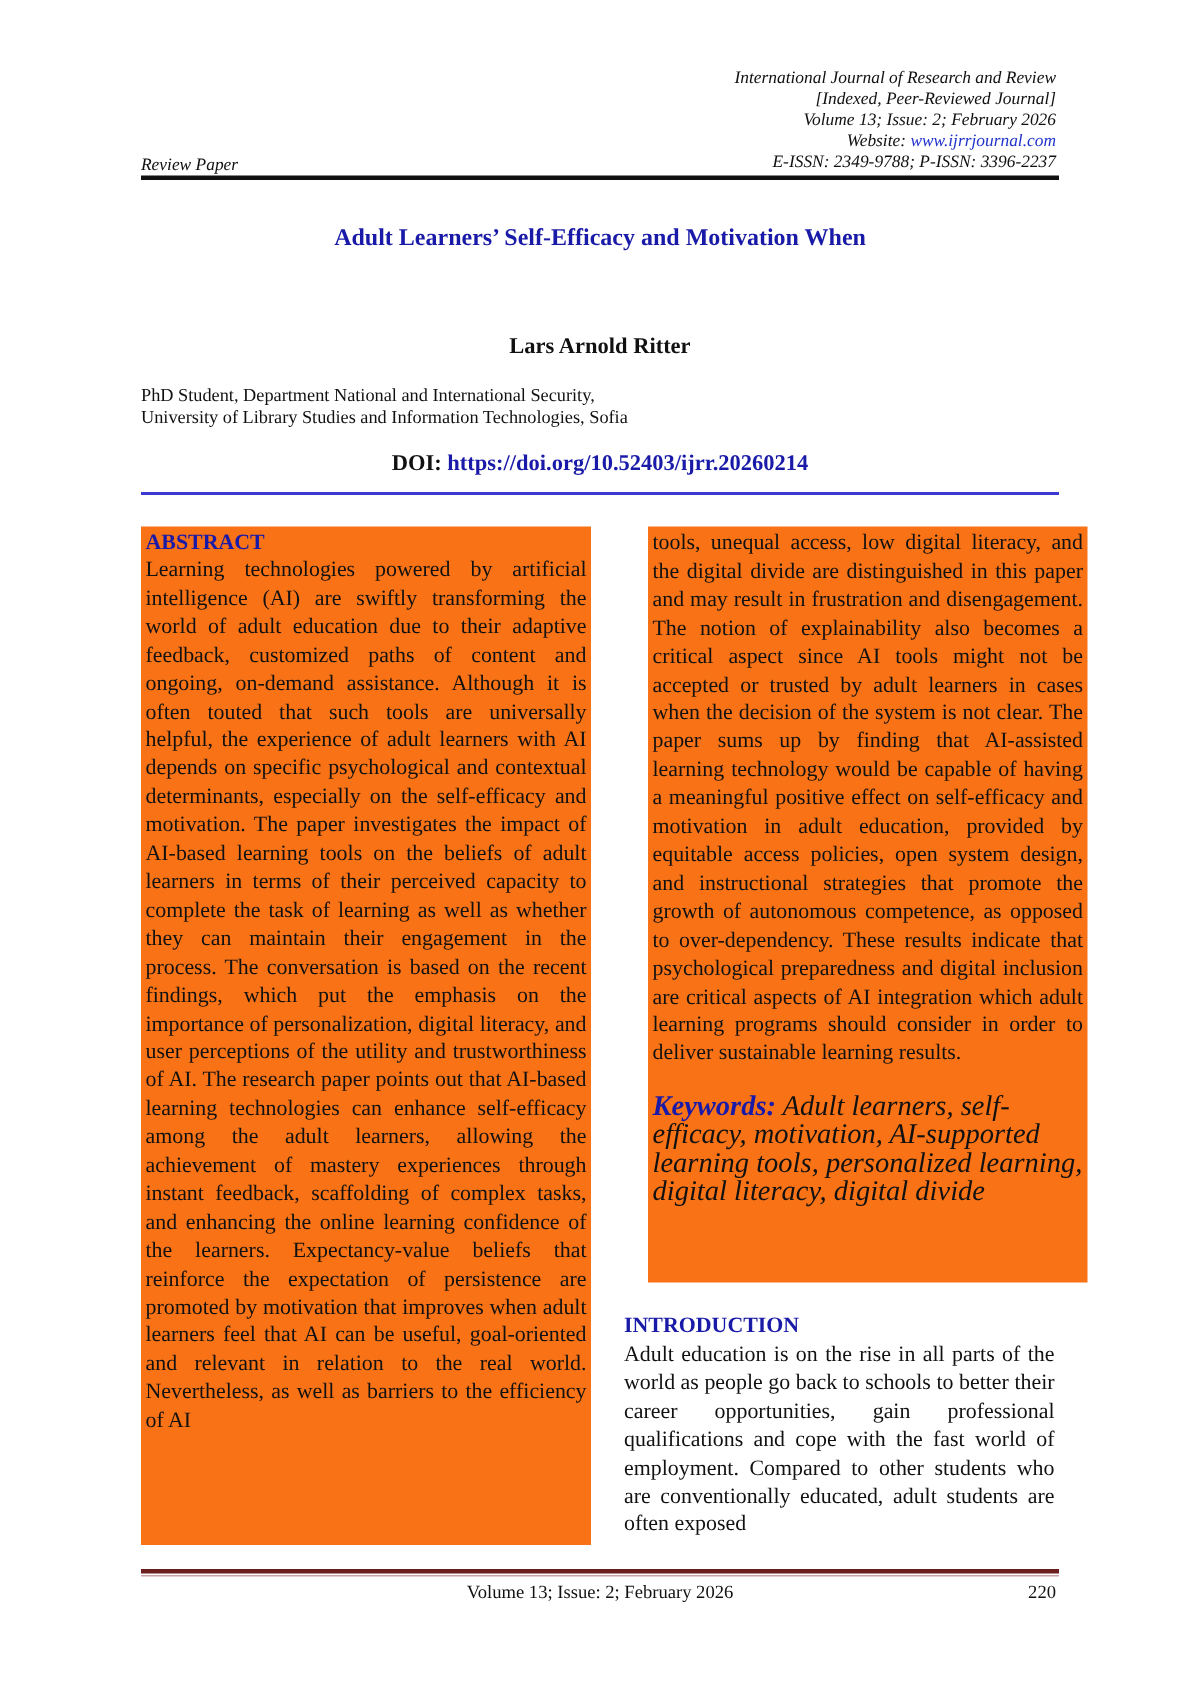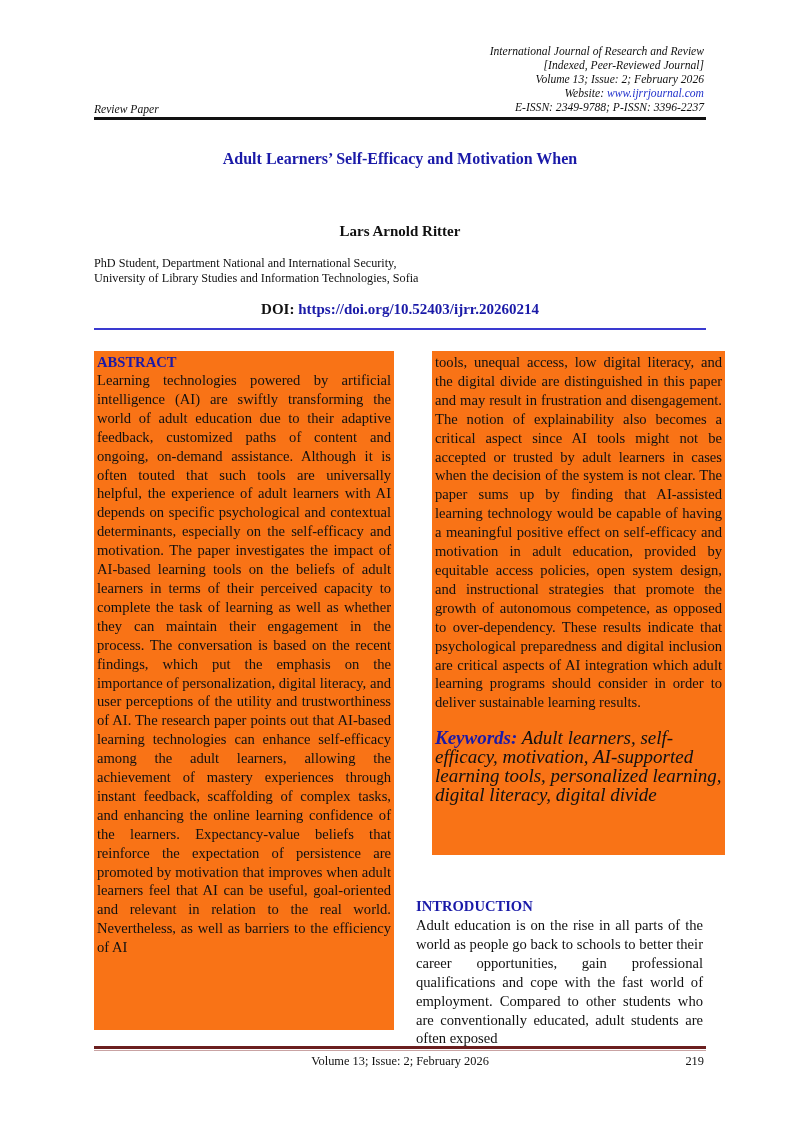--- a/index.html
+++ b/index.html
@@ -29,7 +29,7 @@
   .kw { margin-top:17px; font-style:italic; font-size:19px; line-height:18.9px;font-family:Liberation Serif, serif; }
   .kw .kw-label { font-weight:bold; color:#1a1aa8; }
   .intro { position:absolute; left:413px; top:875px; width:293px; padding:0 3px; box-sizing:border-box; }
-  .intro .sec-head { margin-bottom:1px;margin-top:22px; }
+  .intro .sec-head { margin-bottom:1px; }
   .ftr-rule { position:absolute; left:94px; width:612px; top:1046px; height:3px; background:#6b1f1f; }
   .ftr-rule2 { position:absolute; left:94px; width:612px; top:1050px; height:1px; background:#c9a3a3; }
   .ftr { position:absolute; left:94px; width:612px; top:1054px; text-align:center;

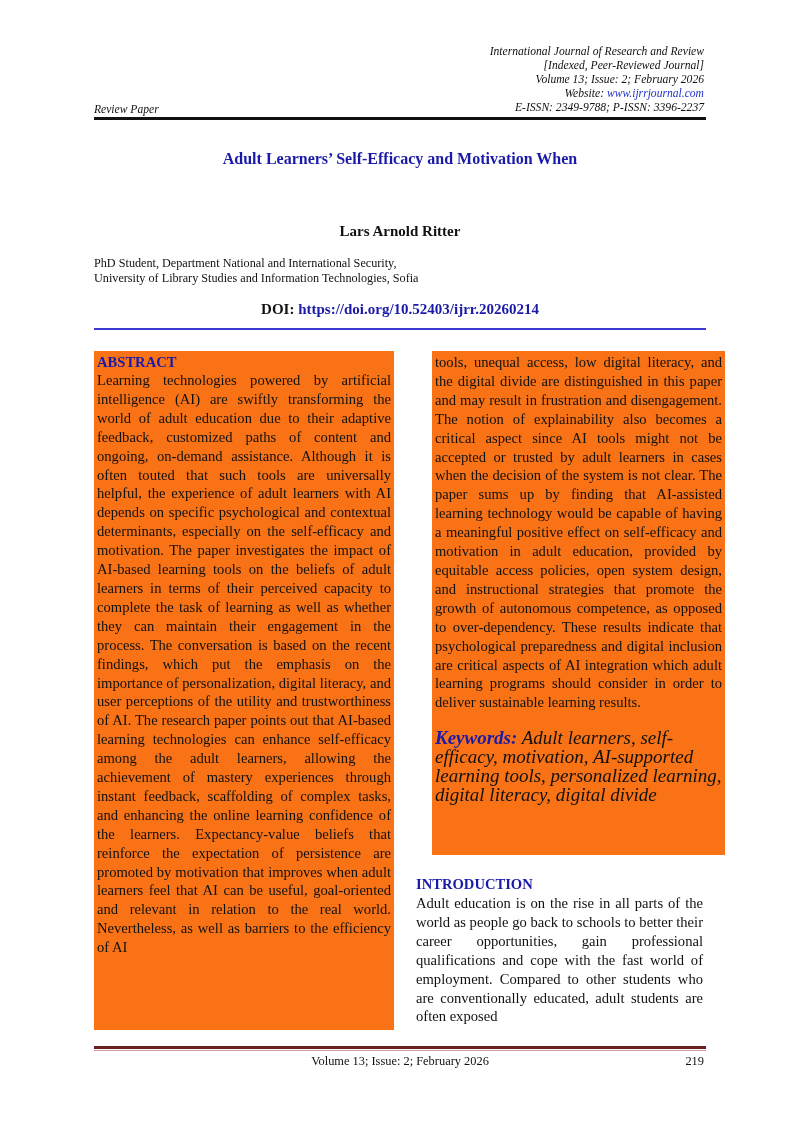--- a/index.html
+++ b/index.html
@@ -89,6 +89,6 @@
 <div class="ftr">
   <div>Volume 13; Issue: 2; February 2026</div>
 </div>
-<div class="pg">219</div>
+<div class="pg">220</div>
 
 </body></html>

